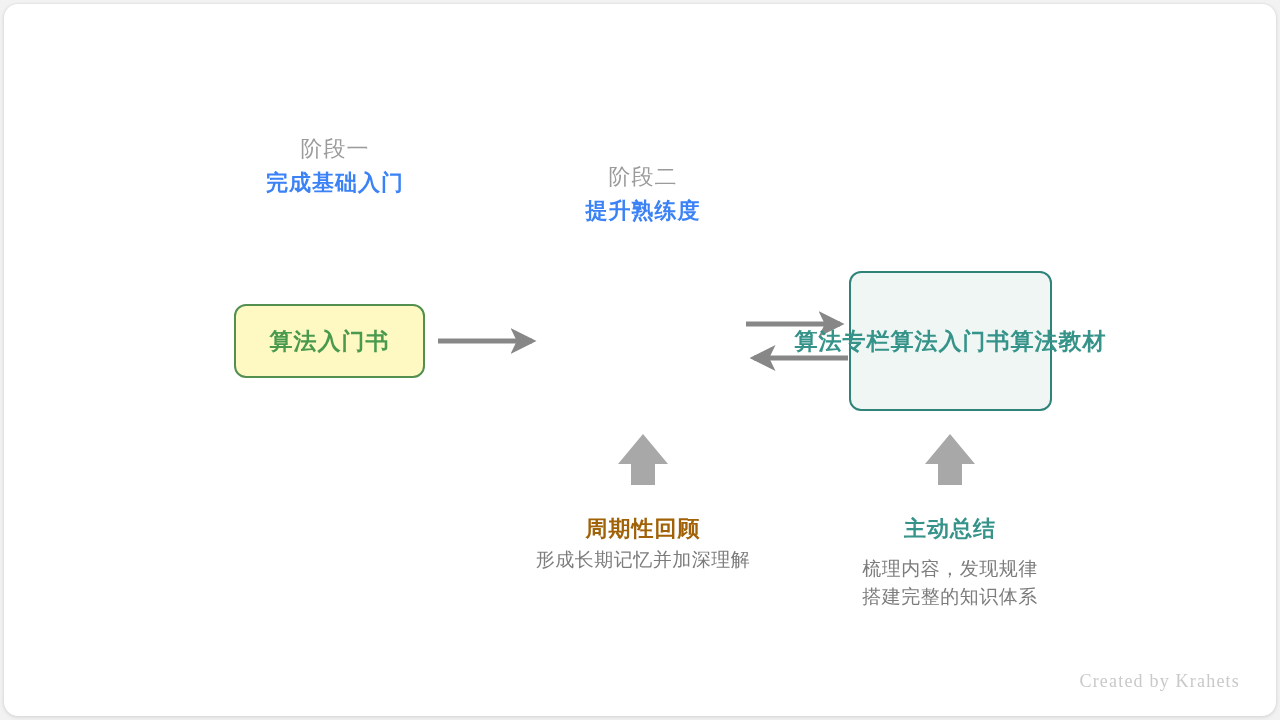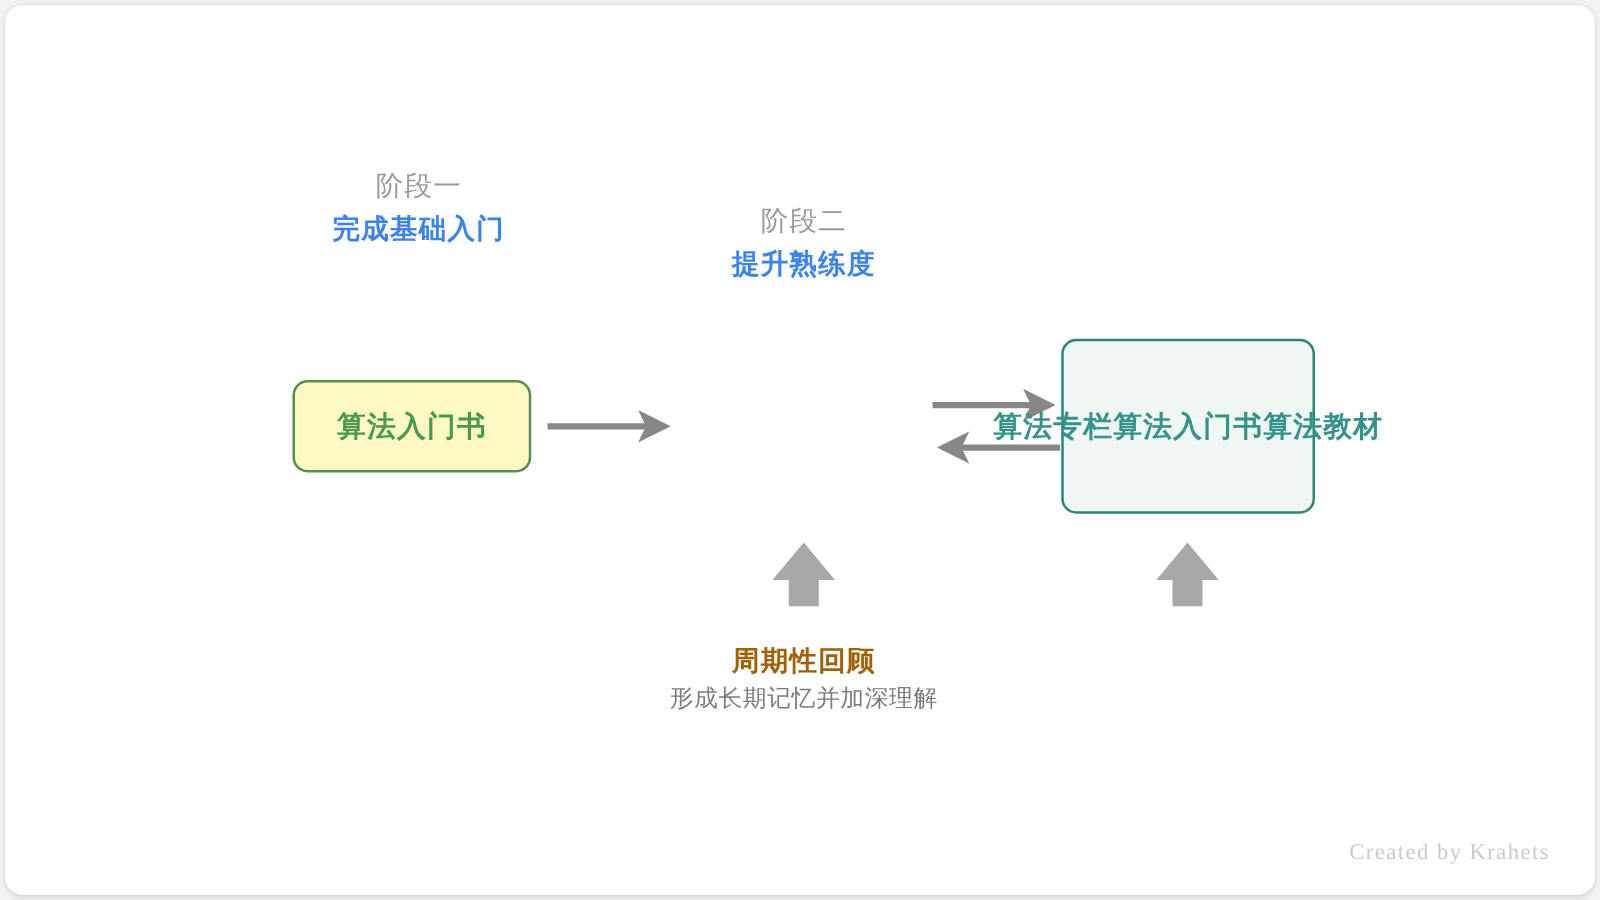--- a/index.html
+++ b/index.html
@@ -196,6 +196,11 @@
       <div class="ann-line">形成长期记忆并加深理解</div>
     </div>
 
+    <div class="annotation" id="ann-summary" style="left:796px; top:508px;">
+      <div class="ann-title">主动总结</div>
+      <div class="ann-line" style="margin-top:9px;">梳理内容，发现规律</div>
+      <div class="ann-line">搭建完整的知识体系</div>
+    </div>
 
     <div id="footer">Created by Krahets</div>
 

